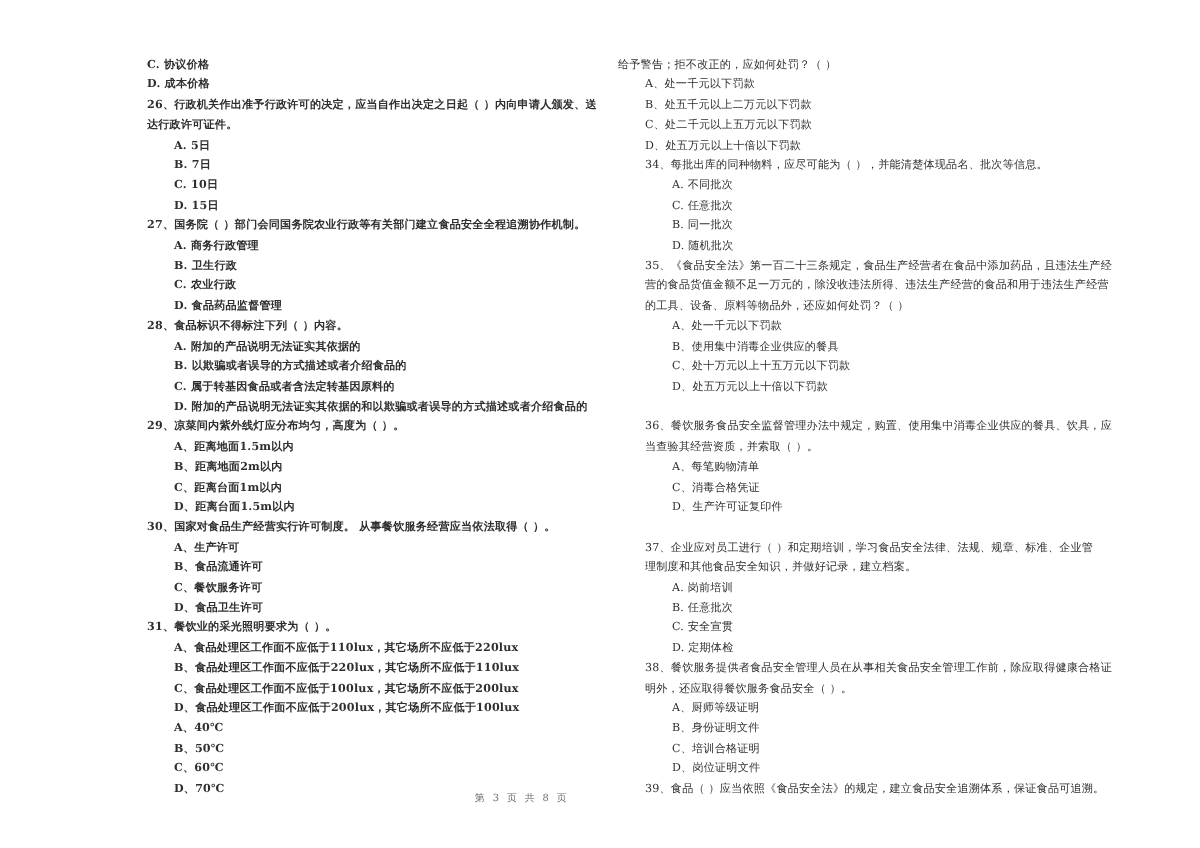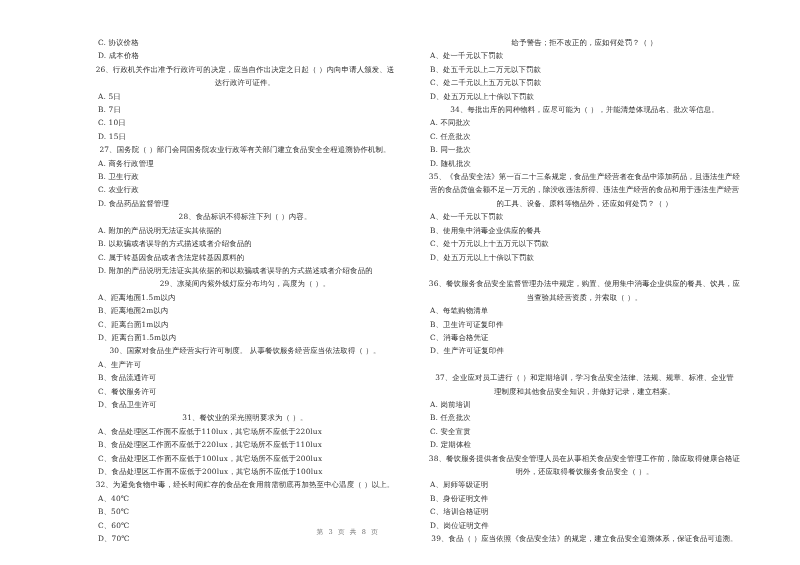--- a/index.html
+++ b/index.html
@@ -33,6 +33,7 @@
   .col-left {
     left: 80px;
     width: 330px;
+    font-weight: bold;
   }
   .col-right {
     left: 412px;

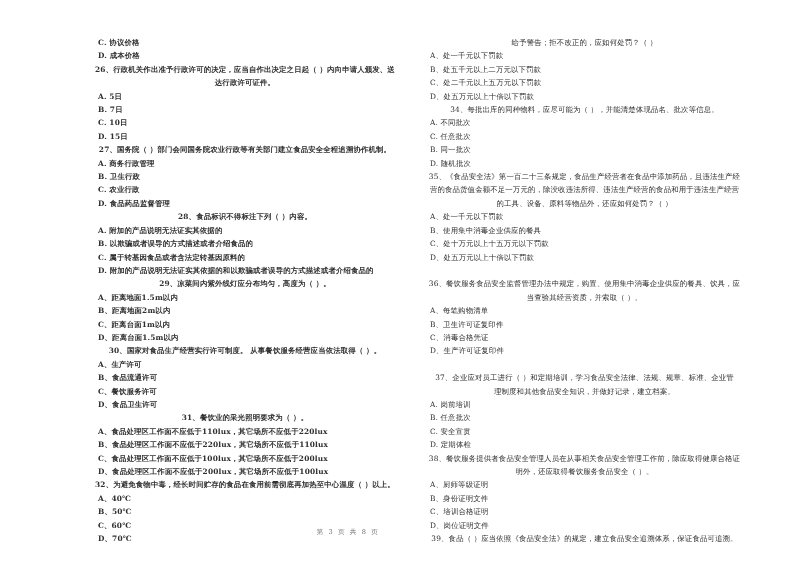--- a/index.html
+++ b/index.html
@@ -50,7 +50,6 @@
     white-space: nowrap;
     overflow: hidden;
     letter-spacing: 0.15px;
-    text-align: center;
   }
   .opt {
     margin: 0;

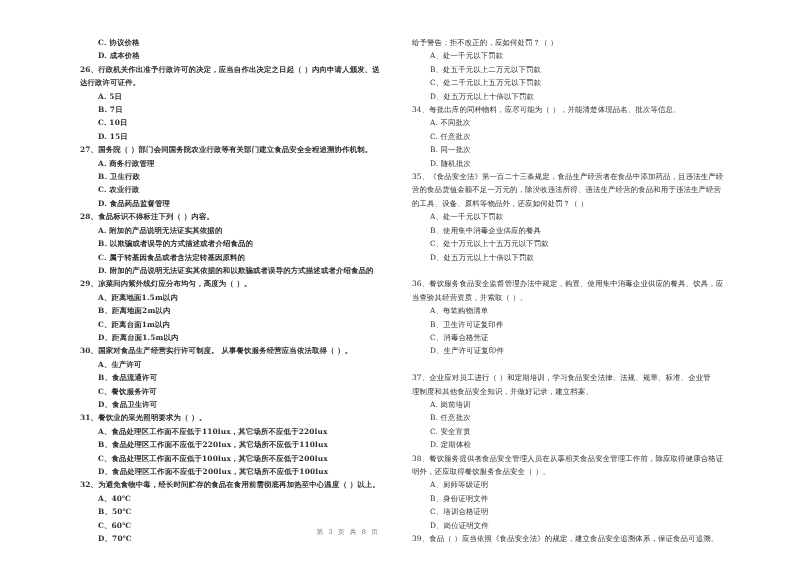--- a/index.html
+++ b/index.html
@@ -40,7 +40,7 @@
     width: 345px;
   }
   .q {
-    margin: 0 0 0 0;
+    margin: 0 0 0 18px;
     padding: 0;
   }
   .q-stem {

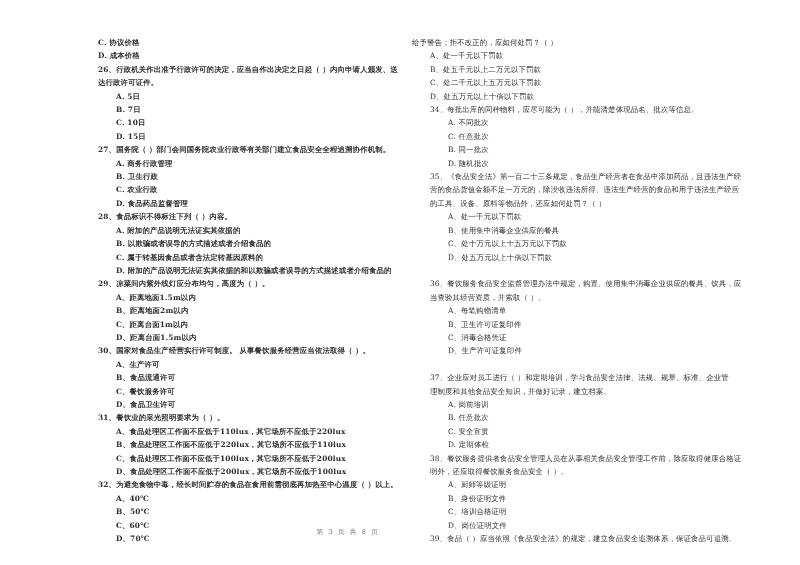--- a/index.html
+++ b/index.html
@@ -183,7 +183,6 @@
       <div class="q-stem">36、餐饮服务食品安全监督管理办法中规定，购置、使用集中消毒企业供应的餐具、饮具，应</div>
       <div class="q-stem">当查验其经营资质，并索取（     ）。</div>
       <div class="opt">A、每笔购物清单</div>
-      <div class="opt">B、卫生许可证复印件</div>
       <div class="opt">C、消毒合格凭证</div>
       <div class="opt">D、生产许可证复印件</div>
     </div>

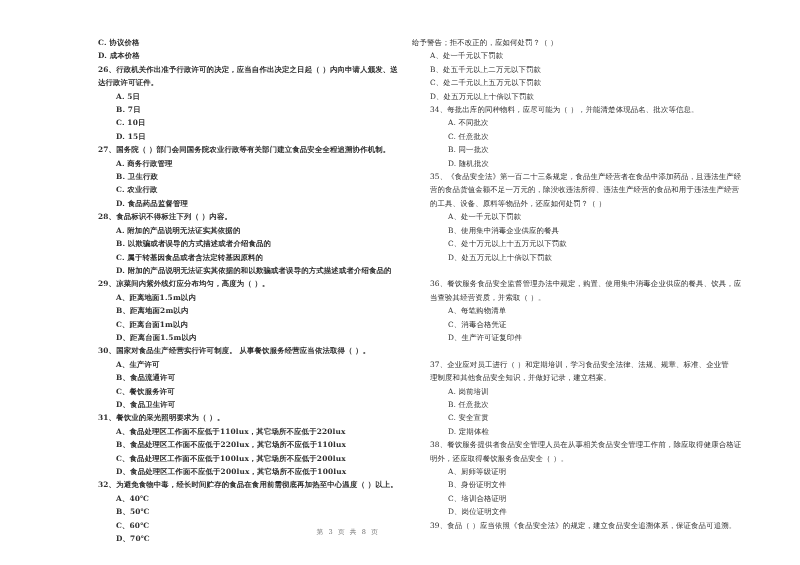--- a/index.html
+++ b/index.html
@@ -141,7 +141,6 @@
     </div>
 
     <div class="q">
-      <div class="q-stem">32、为避免食物中毒，经长时间贮存的食品在食用前需彻底再加热至中心温度（     ）以上。</div>
       <div class="opt">A、40℃</div>
       <div class="opt">B、50℃</div>
       <div class="opt">C、60℃</div>

